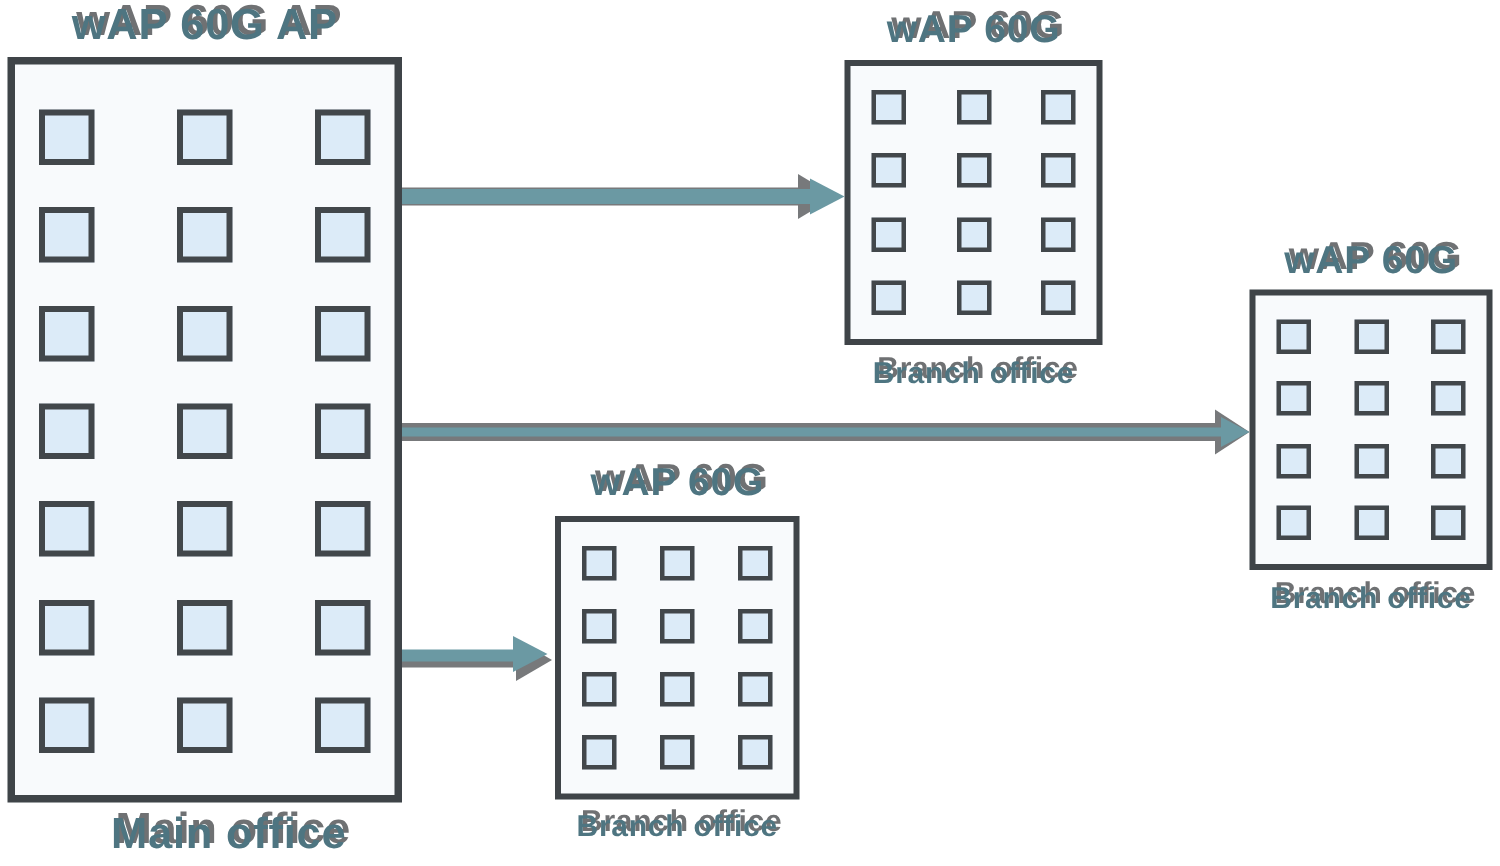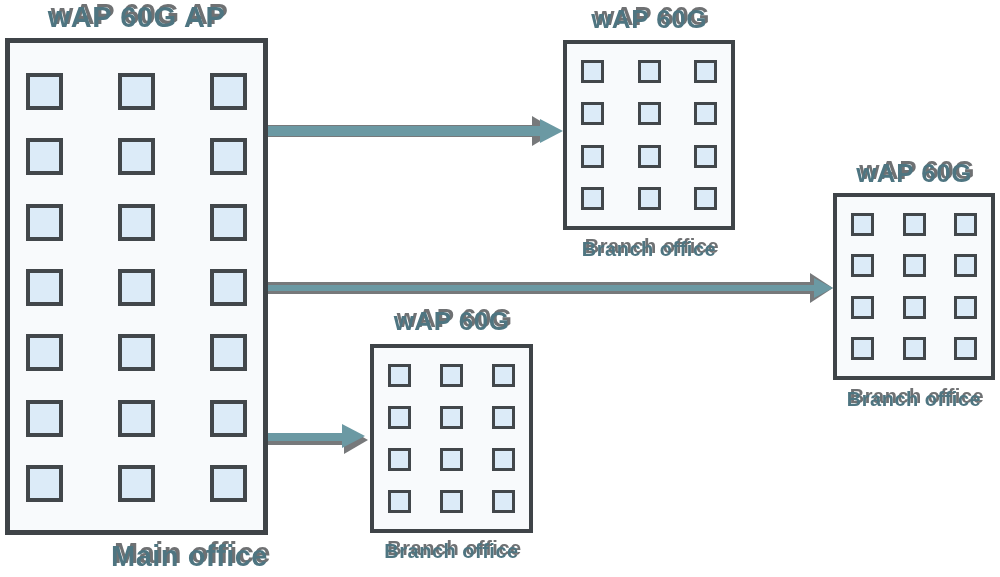--- a/index.html
+++ b/index.html
@@ -55,7 +55,7 @@
   .label.small { font-size: 20px; }
 
   #main-device-label   { left: 5px;   width: 263px; top: 1px;   }
-  #main-name-label     { left: 5px;   width: 263px; top: 540px; text-align: right; }
+  #main-name-label     { left: 21px;   width: 263px; top: 540px; }
   #btop-device-label   { left: 563px; width: 172px; top: 4px;   }
   #btop-name-label     { left: 551px; width: 196px; top: 238px; }
   #bbot-device-label   { left: 370px; width: 163px; top: 306px; }

